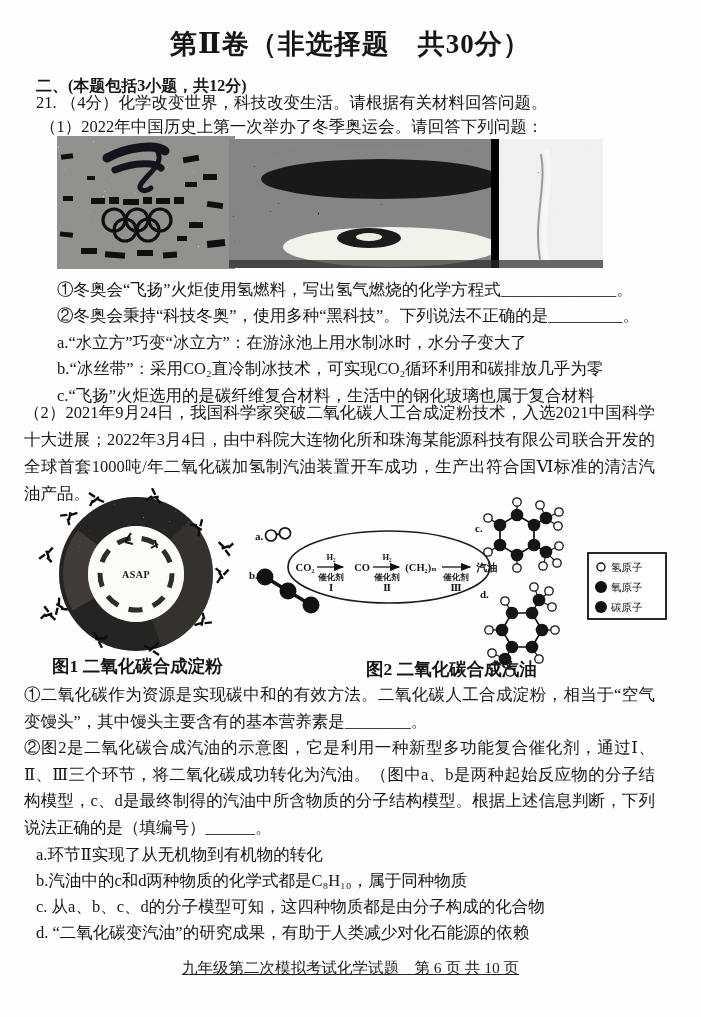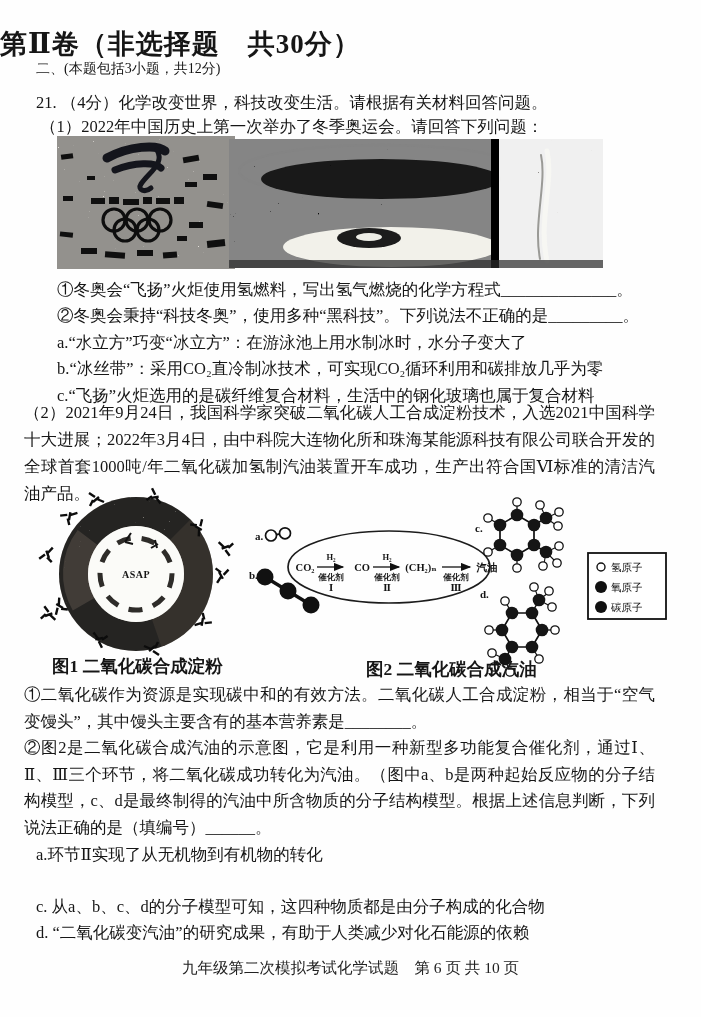--- a/index.html
+++ b/index.html
@@ -9,7 +9,7 @@
     overflow:hidden;
   }
   .abs{position:absolute;}
-  .title{left:0;right:0;top:26px;text-align:left;font-size:27px;font-weight:bold;letter-spacing:1px;}
+  .title{left:0;right:0;top:26px;text-align:center;font-size:27px;font-weight:bold;letter-spacing:1px;}
   .sec{left:36px;top:60px;font-size:14px;font-weight:normal;}
   .t16{font-size:16.5px;line-height:25px;}
   .stem{left:36px;top:90px;}

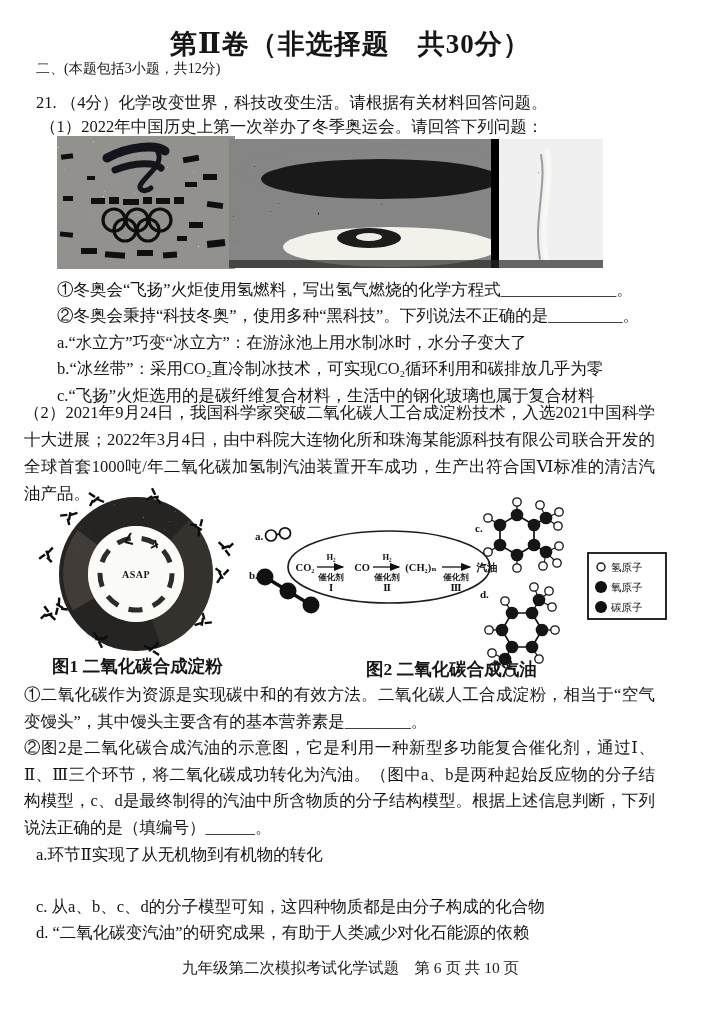--- a/index.html
+++ b/index.html
@@ -10,7 +10,7 @@
   }
   .abs{position:absolute;}
   .title{left:0;right:0;top:26px;text-align:center;font-size:27px;font-weight:bold;letter-spacing:1px;}
-  .sec{left:36px;top:60px;font-size:14px;font-weight:normal;}
+  .sec{left:36px;top:76px;font-size:16px;font-weight:bold;}
   .t16{font-size:16.5px;line-height:25px;}
   .stem{left:36px;top:90px;}
   .intro1{left:40px;top:114px;}

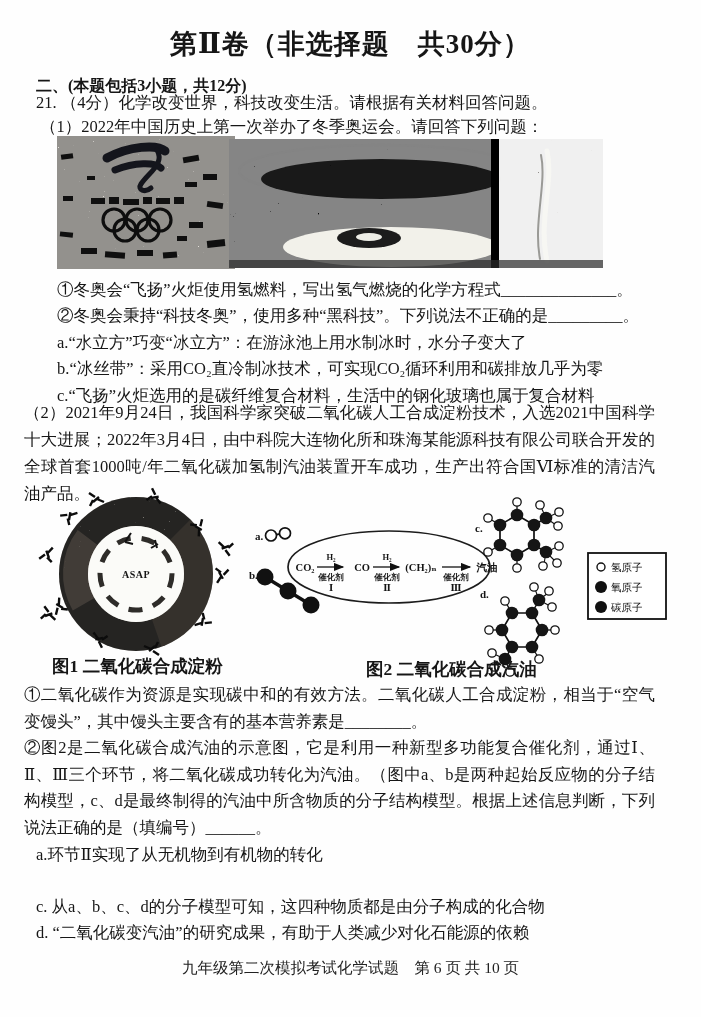--- a/index.html
+++ b/index.html
@@ -297,6 +297,7 @@
   <div class="abs t16 para" style="top:735px;line-height:26.5px">②图2是二氧化碳合成汽油的示意图，它是利用一种新型多功能复合催化剂，通过Ⅰ、Ⅱ、Ⅲ三个环节，将二氧化碳成功转化为汽油。（图中a、b是两种起始反应物的分子结构模型，c、d是最终制得的汽油中所含物质的分子结构模型。根据上述信息判断，下列说法正确的是（填编号）______。</div>
 
   <div class="abs t16" style="left:36px;top:842px">a.环节Ⅱ实现了从无机物到有机物的转化</div>
+  <div class="abs t16" style="left:36px;top:868px">b.汽油中的c和d两种物质的化学式都是C₈H₁₀，属于同种物质</div>
   <div class="abs t16" style="left:36px;top:894px">c. 从a、b、c、d的分子模型可知，这四种物质都是由分子构成的化合物</div>
   <div class="abs t16" style="left:36px;top:920px">d. “二氧化碳变汽油”的研究成果，有助于人类减少对化石能源的依赖</div>
 

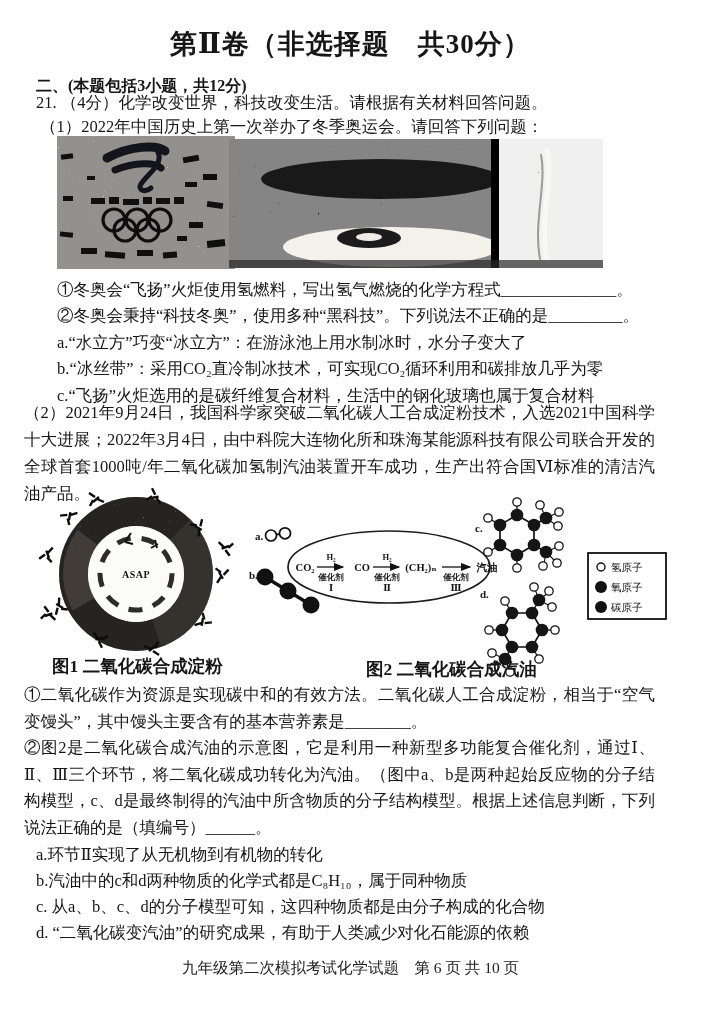--- a/index.html
+++ b/index.html
@@ -18,7 +18,7 @@
   .item{left:57px;width:600px;}
   .para{left:24px;width:631px;text-align:justify;line-height:27px;}
   .cap{font-size:17.5px;font-weight:600;margin-left:14px;}
-  .footer{left:0;right:0;top:958px;text-align:center;font-size:15.5px;color:#222;}
+  .footer{left:0;right:0;top:958px;text-align:center;font-size:15.5px;color:#222;text-decoration:underline;}
   svg text{font-family:"Liberation Serif","DejaVu Serif",serif;fill:#141414;}
 </style>
 </head>

